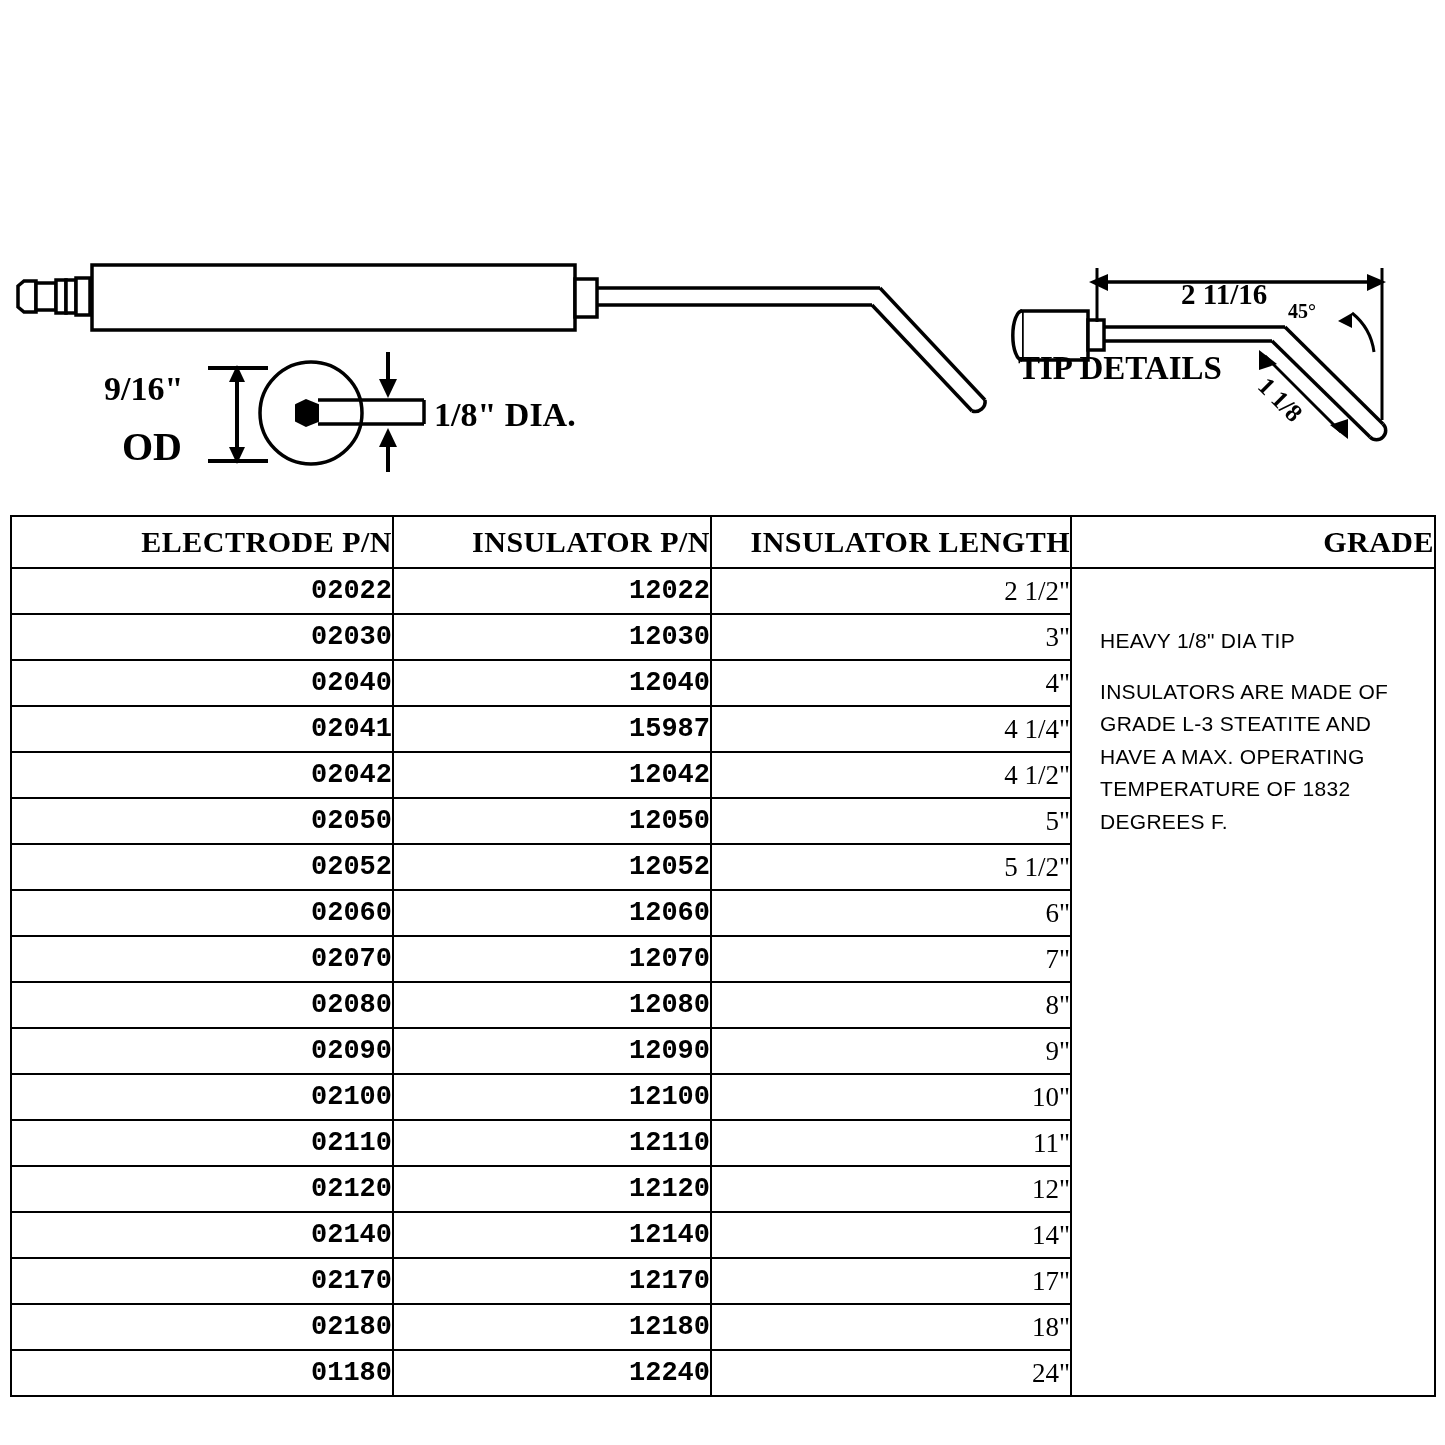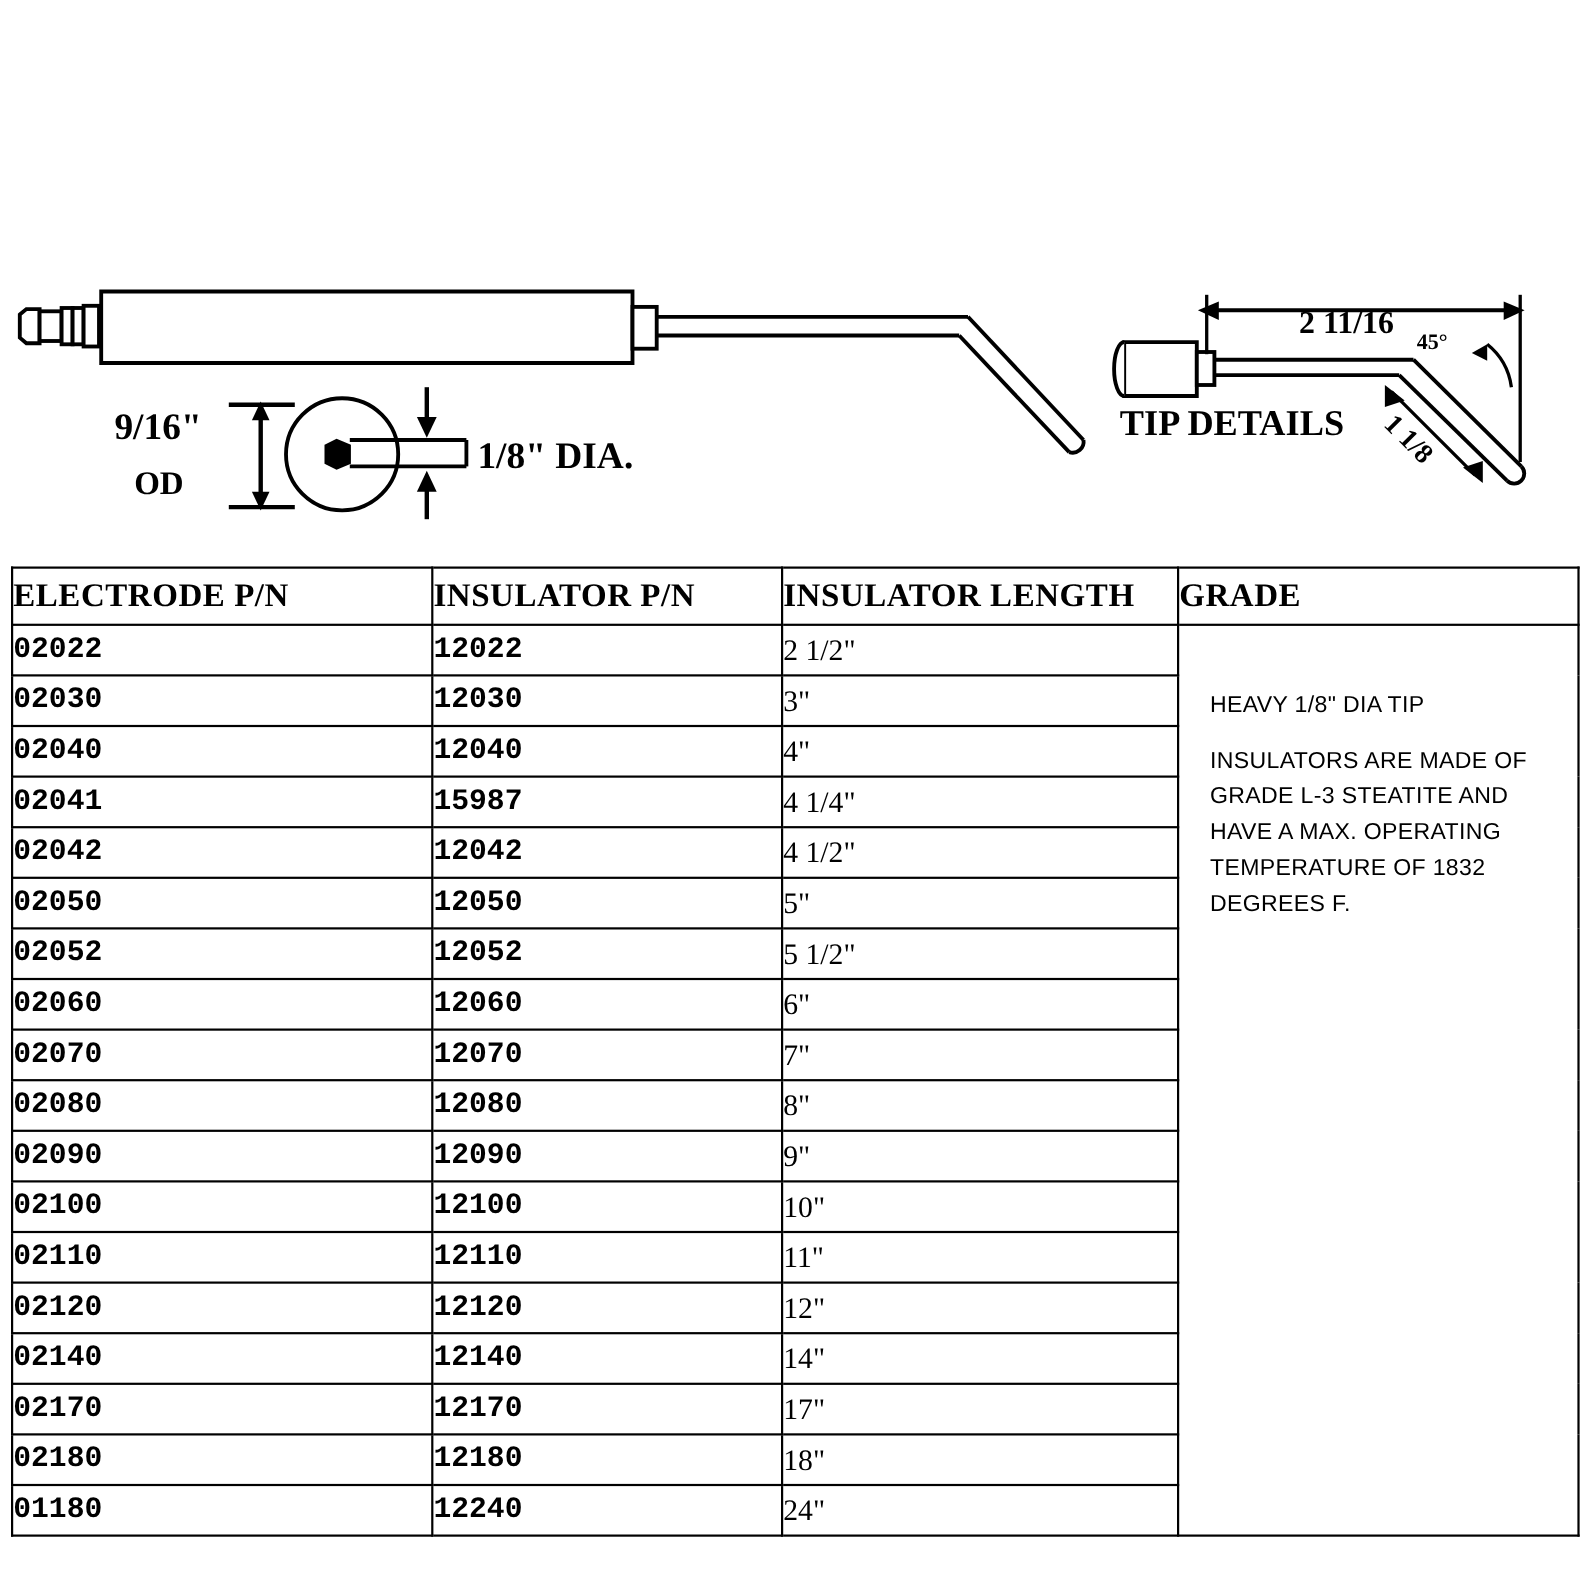--- a/index.html
+++ b/index.html
@@ -62,7 +62,7 @@
   }
   #label-tipdetails {
     left: 1018px;
-    top: 367px;
+    top: 350px;
     font-size: 33px;
   }
   #label-118 {

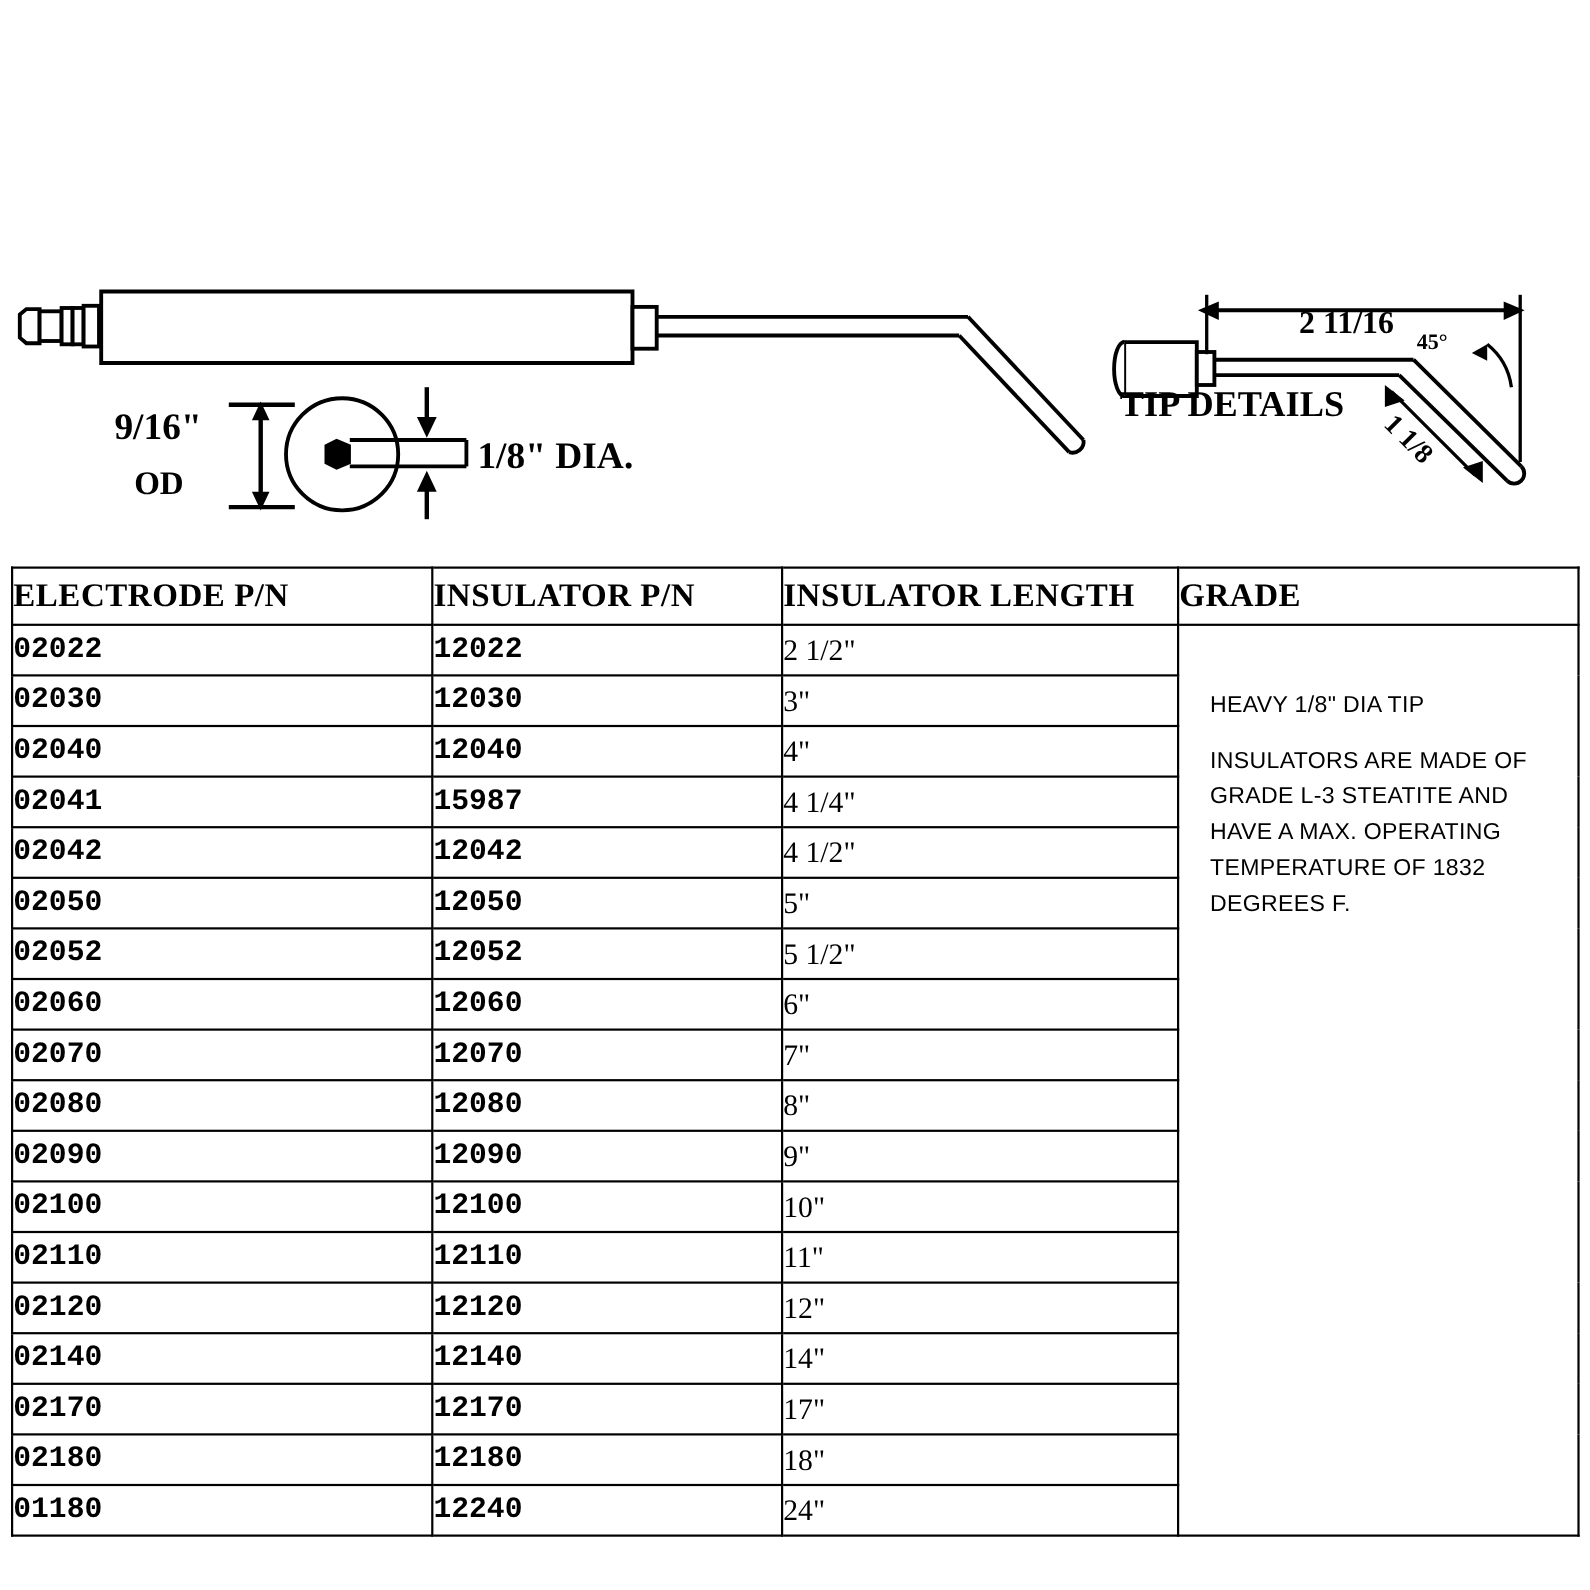--- a/index.html
+++ b/index.html
@@ -42,7 +42,7 @@
   #label-od {
     left: 122px;
     top: 423px;
-    font-size: 30px;
+    font-size: 40px;
   }
   #label-18dia {
     left: 434px;

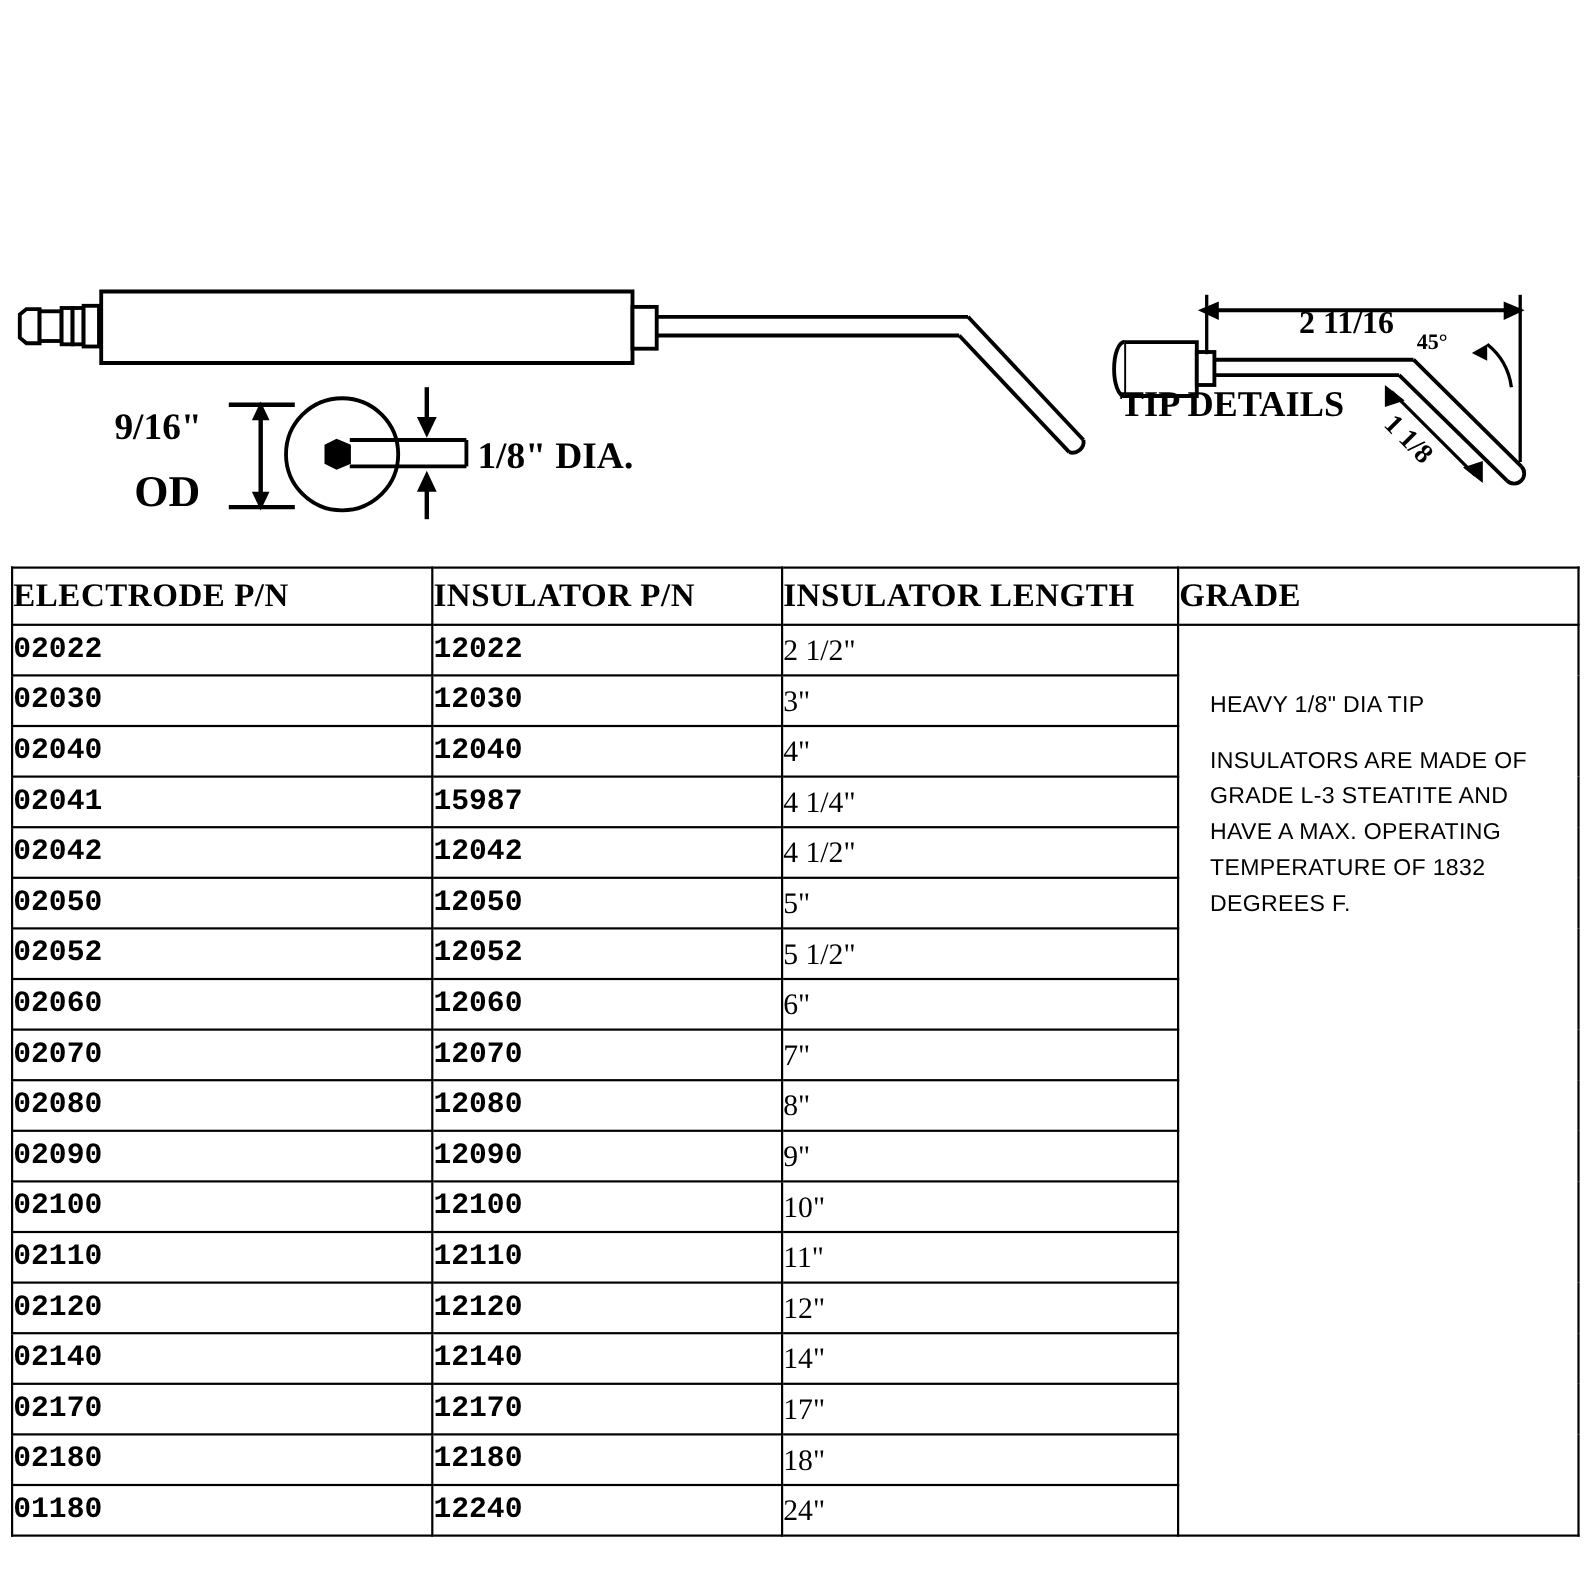--- a/index.html
+++ b/index.html
@@ -89,7 +89,7 @@
 
   #spec-table th, #spec-table td {
     border: 2px solid #000;
-    text-align: left;
+    text-align: right;
     padding: 0;
     color: #000;
   }

